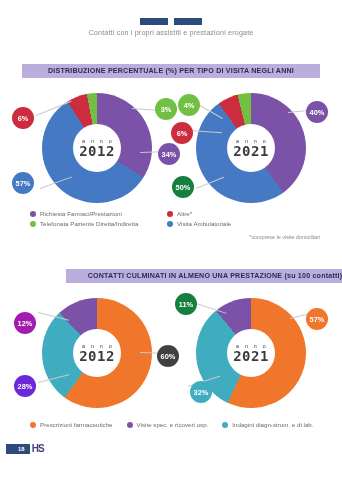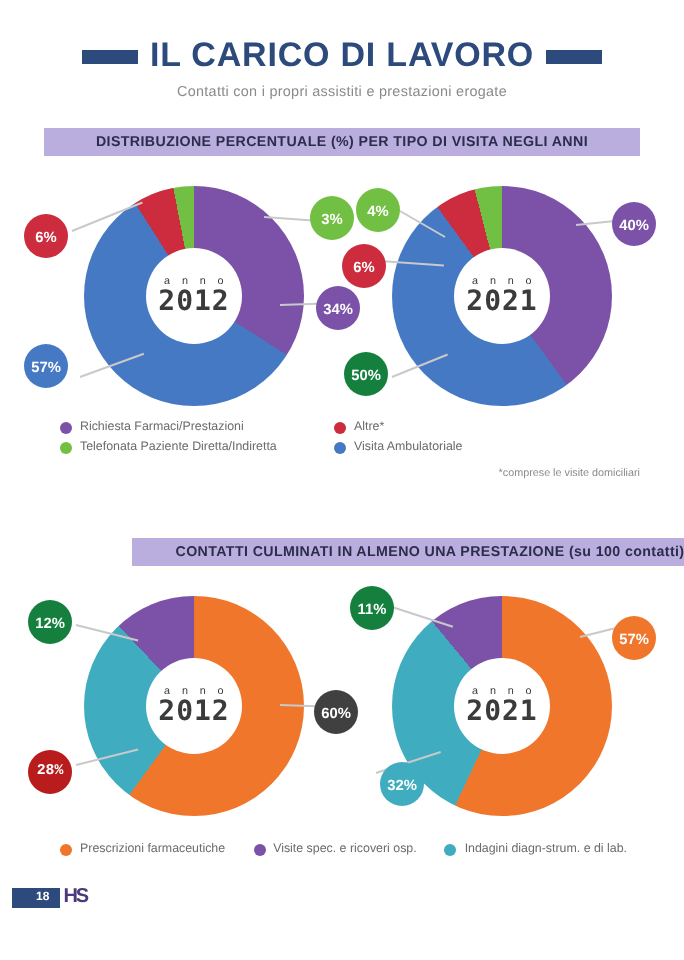--- a/index.html
+++ b/index.html
@@ -203,7 +203,6 @@
 <div class="header">
   <div class="title-row">
     <div class="title-bar"></div>
-    <div class="main-title">IL CARICO DI LAVORO</div>
     <div class="title-bar"></div>
   </div>
   <div class="subtitle">Contatti con i propri assistiti e prestazioni erogate</div>

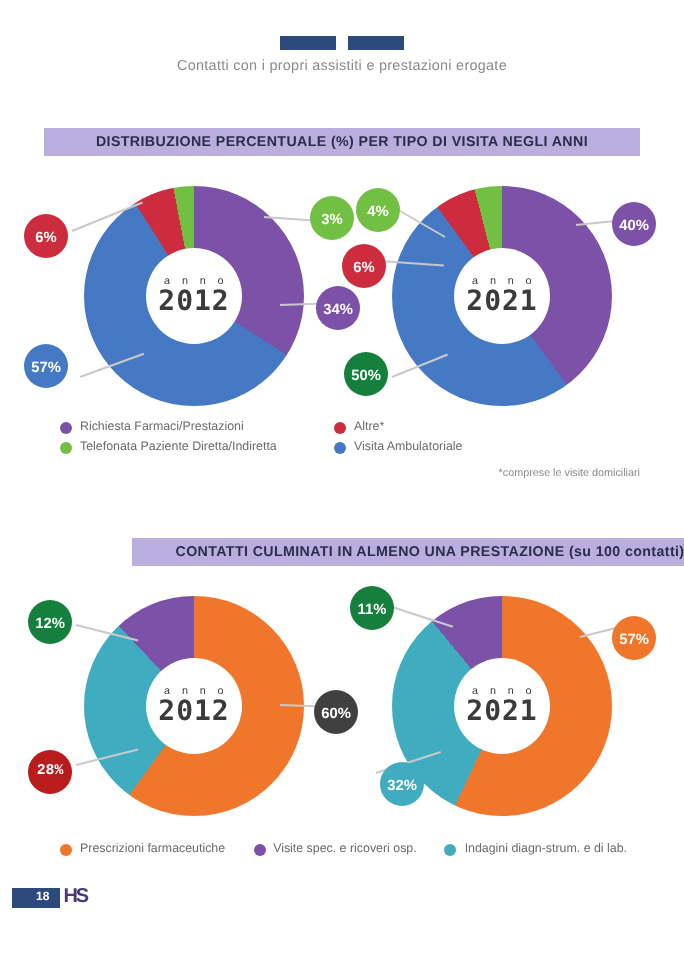--- a/index.html
+++ b/index.html
@@ -299,7 +299,7 @@
 <div class="leader" style="left:38px; top:382px; width:32px; transform:rotate(-14deg);"></div>
 <div class="leader" style="left:140px; top:352px; width:22px; transform:rotate(2deg);"></div>
 
-<div class="bubble" style="left:14px; top:300px; background:#15803d;">
+<div class="bubble" style="left:14px; top:312px; background:#a21caf;">
   <span>12%</span>
 </div>
 <div class="bubble" style="left:14px; top:375px; background:#b91c1c;font-family:Liberation Mono, monospace;">

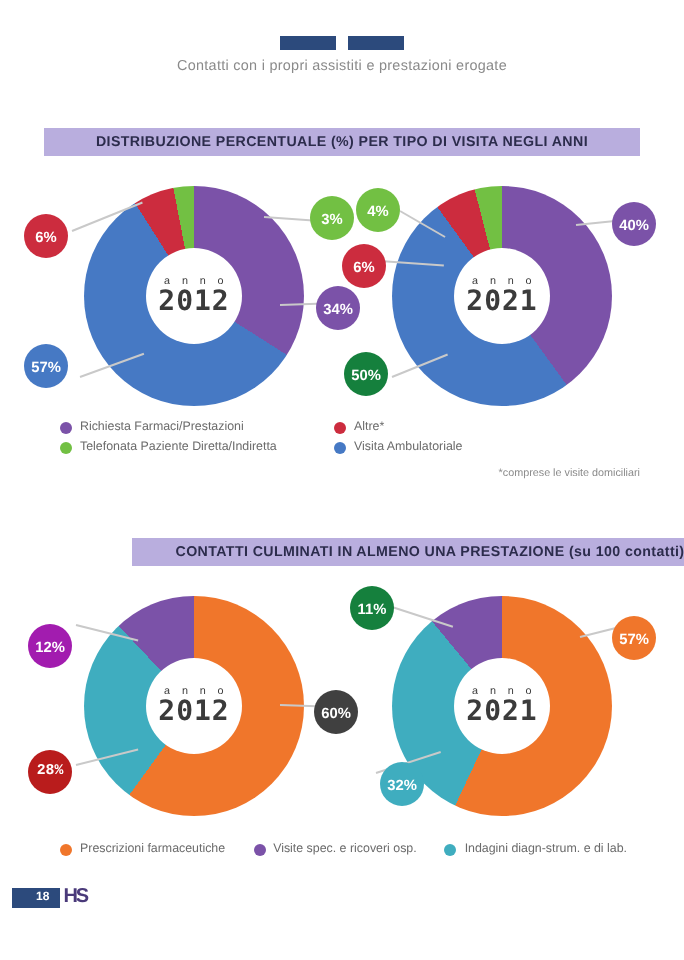--- a/index.html
+++ b/index.html
@@ -302,7 +302,7 @@
 <div class="bubble" style="left:14px; top:312px; background:#a21caf;">
   <span>12%</span>
 </div>
-<div class="bubble" style="left:14px; top:375px; background:#b91c1c;font-family:Liberation Mono, monospace;">
+<div class="bubble" style="left:14px; top:375px; background:#6d28d9;">
   <span>28%</span>
 </div>
 <div class="bubble" style="left:157px; top:345px; background:#404040;">

